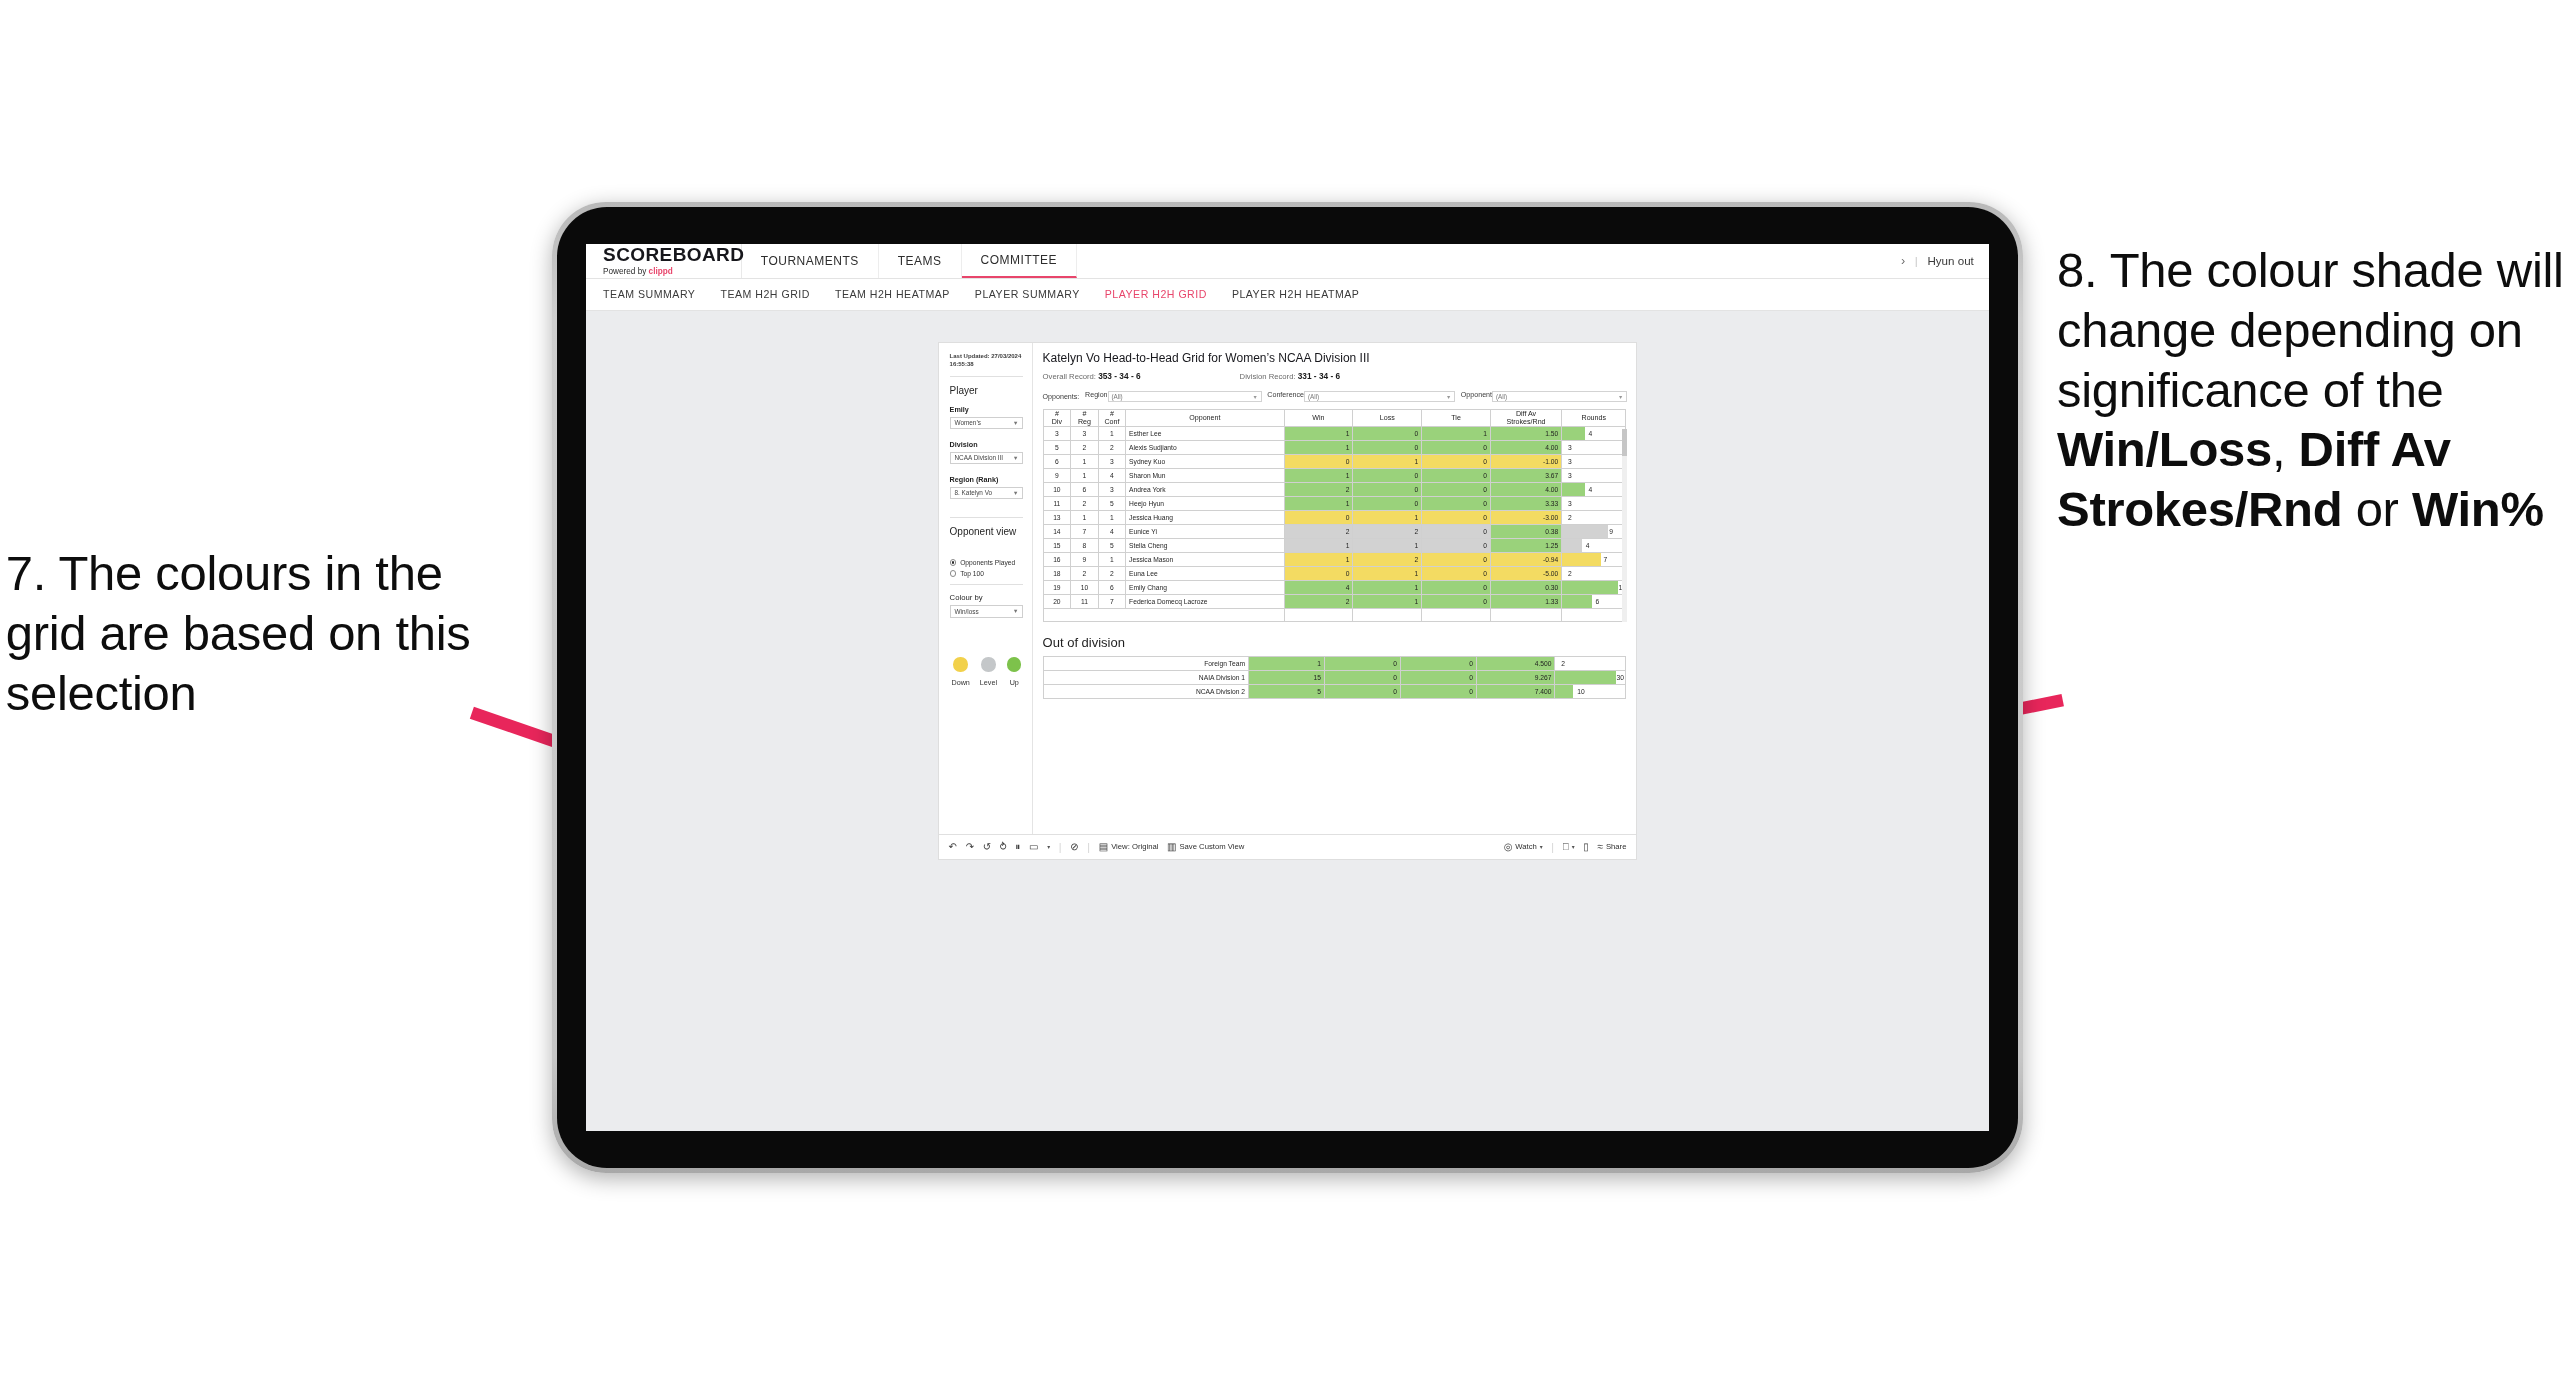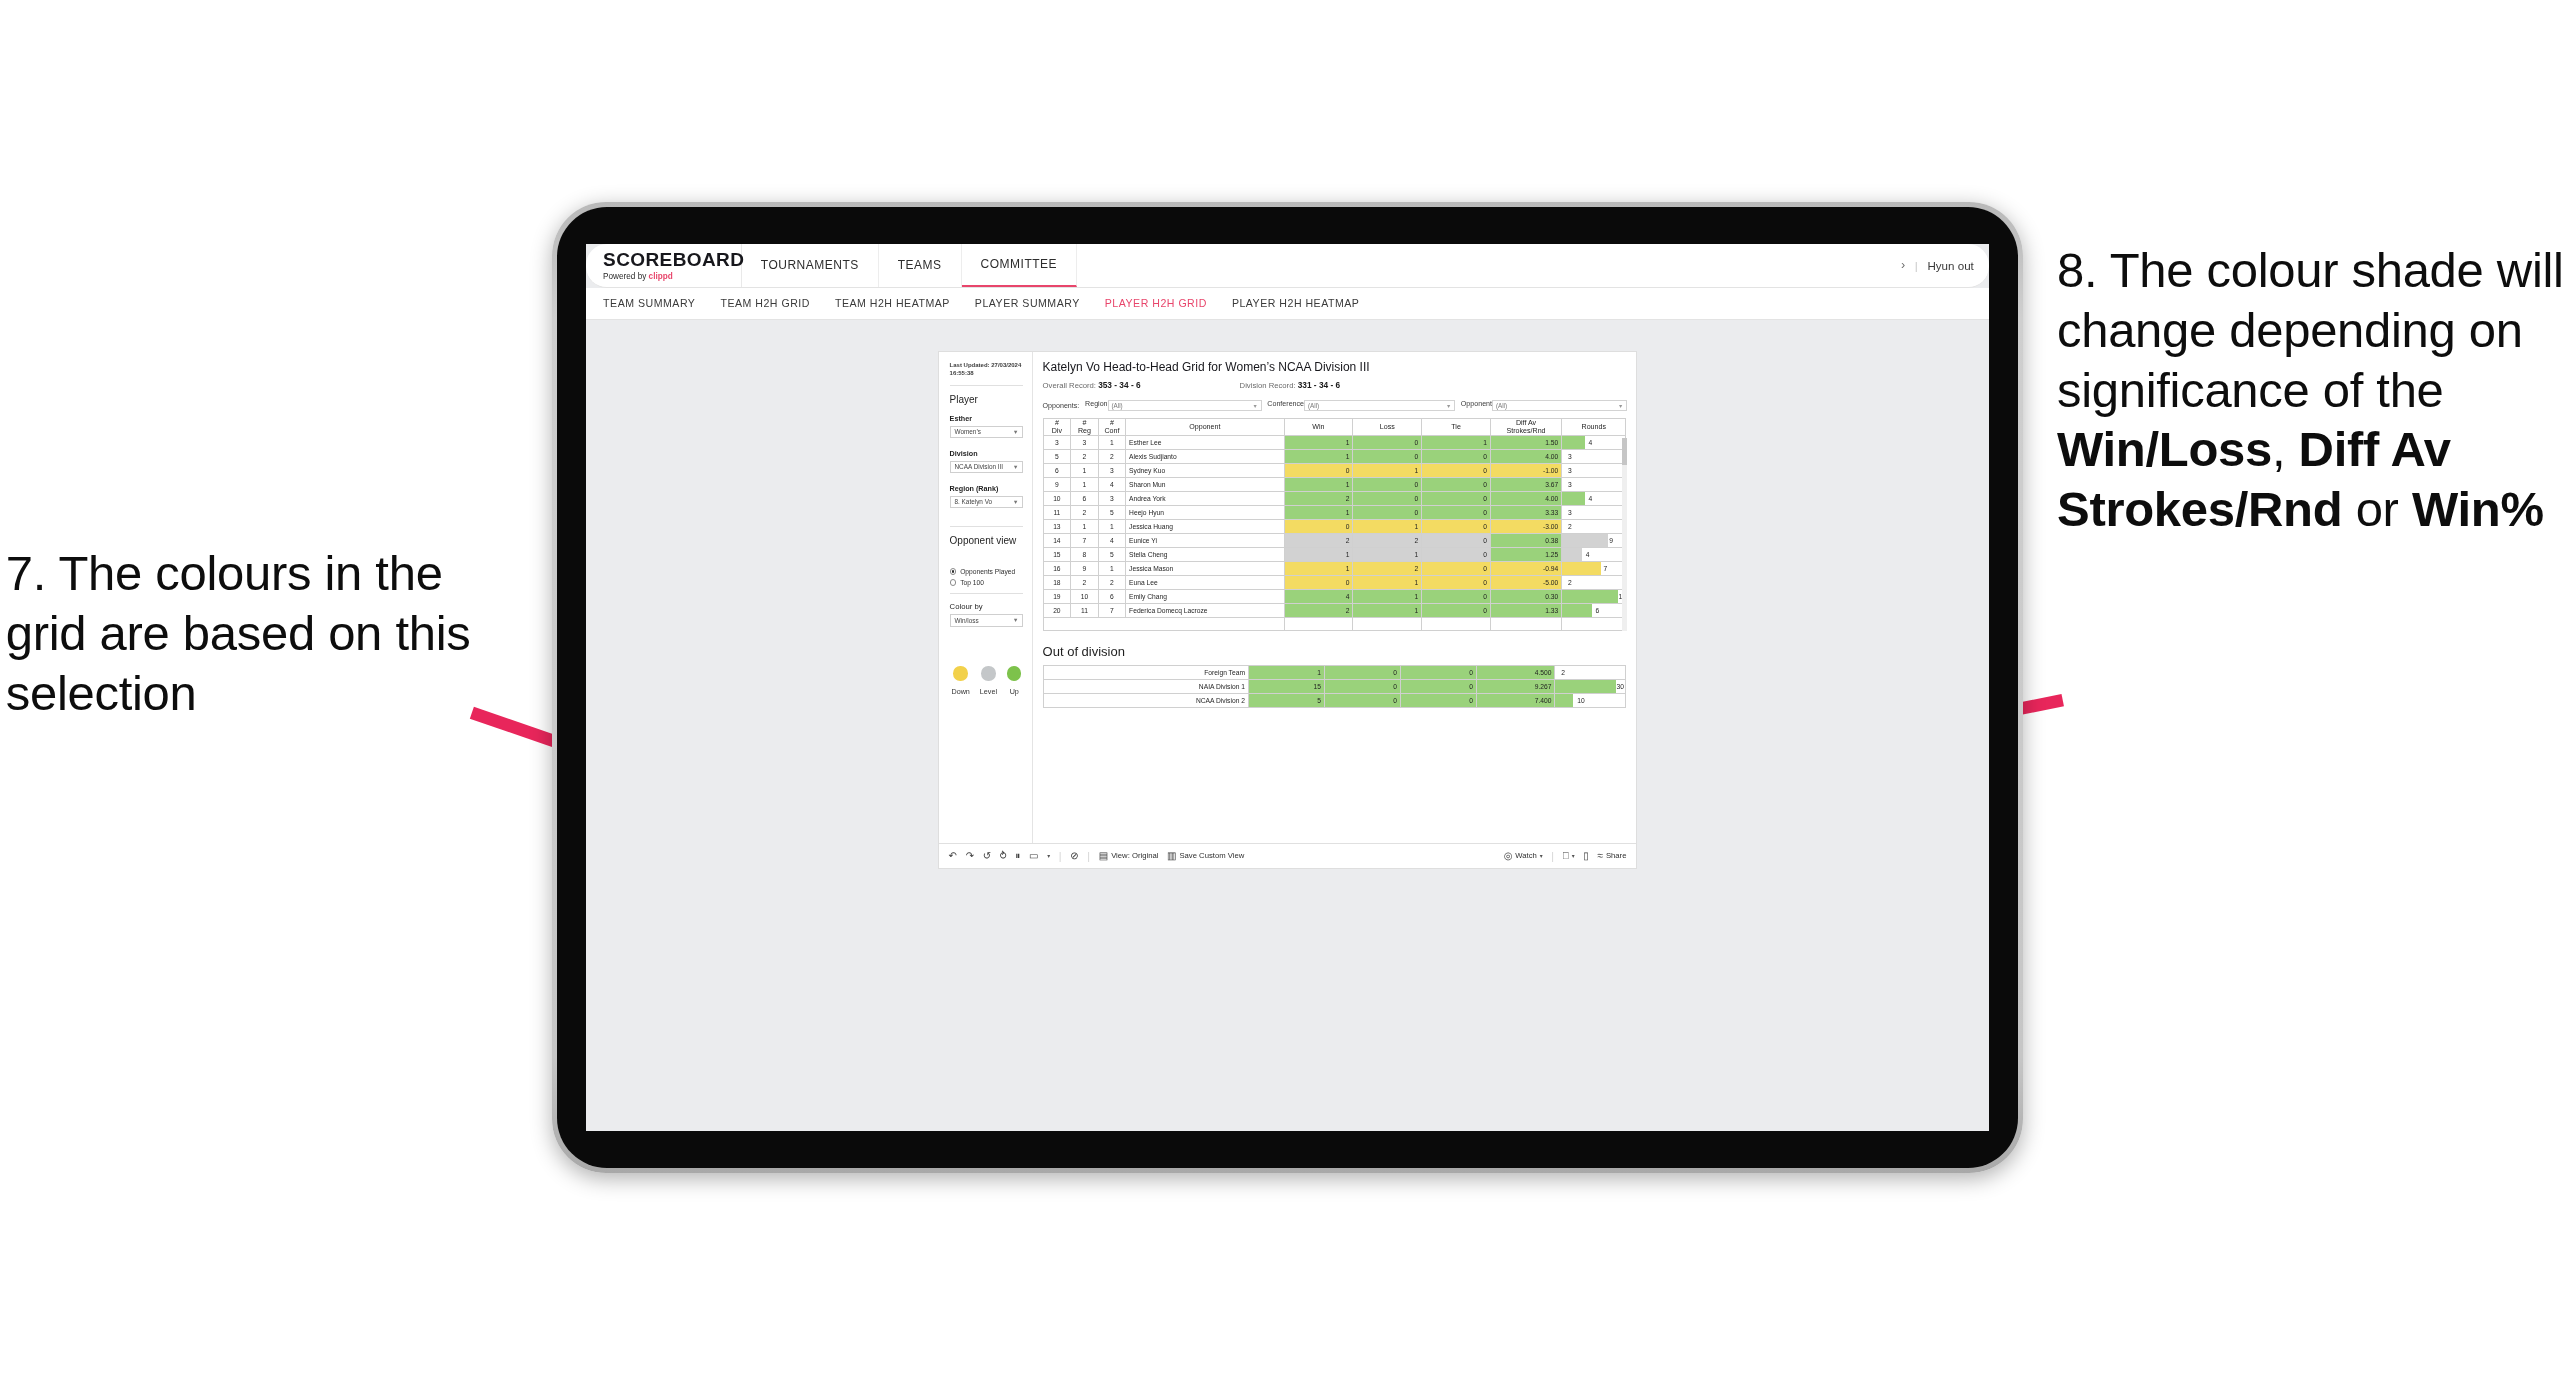--- a/index.html
+++ b/index.html
@@ -49,10 +49,9 @@
 
   
   .appbar {
-    height: 44px; background: #fff;
+    height: 35px; background: #fff;
     display: flex; align-items: stretch;
     border-bottom: 1px solid #e3e3e3;
-    border-radius: 21px;
   }
   .brand {
     width: 156px; padding-left: 17.3px;

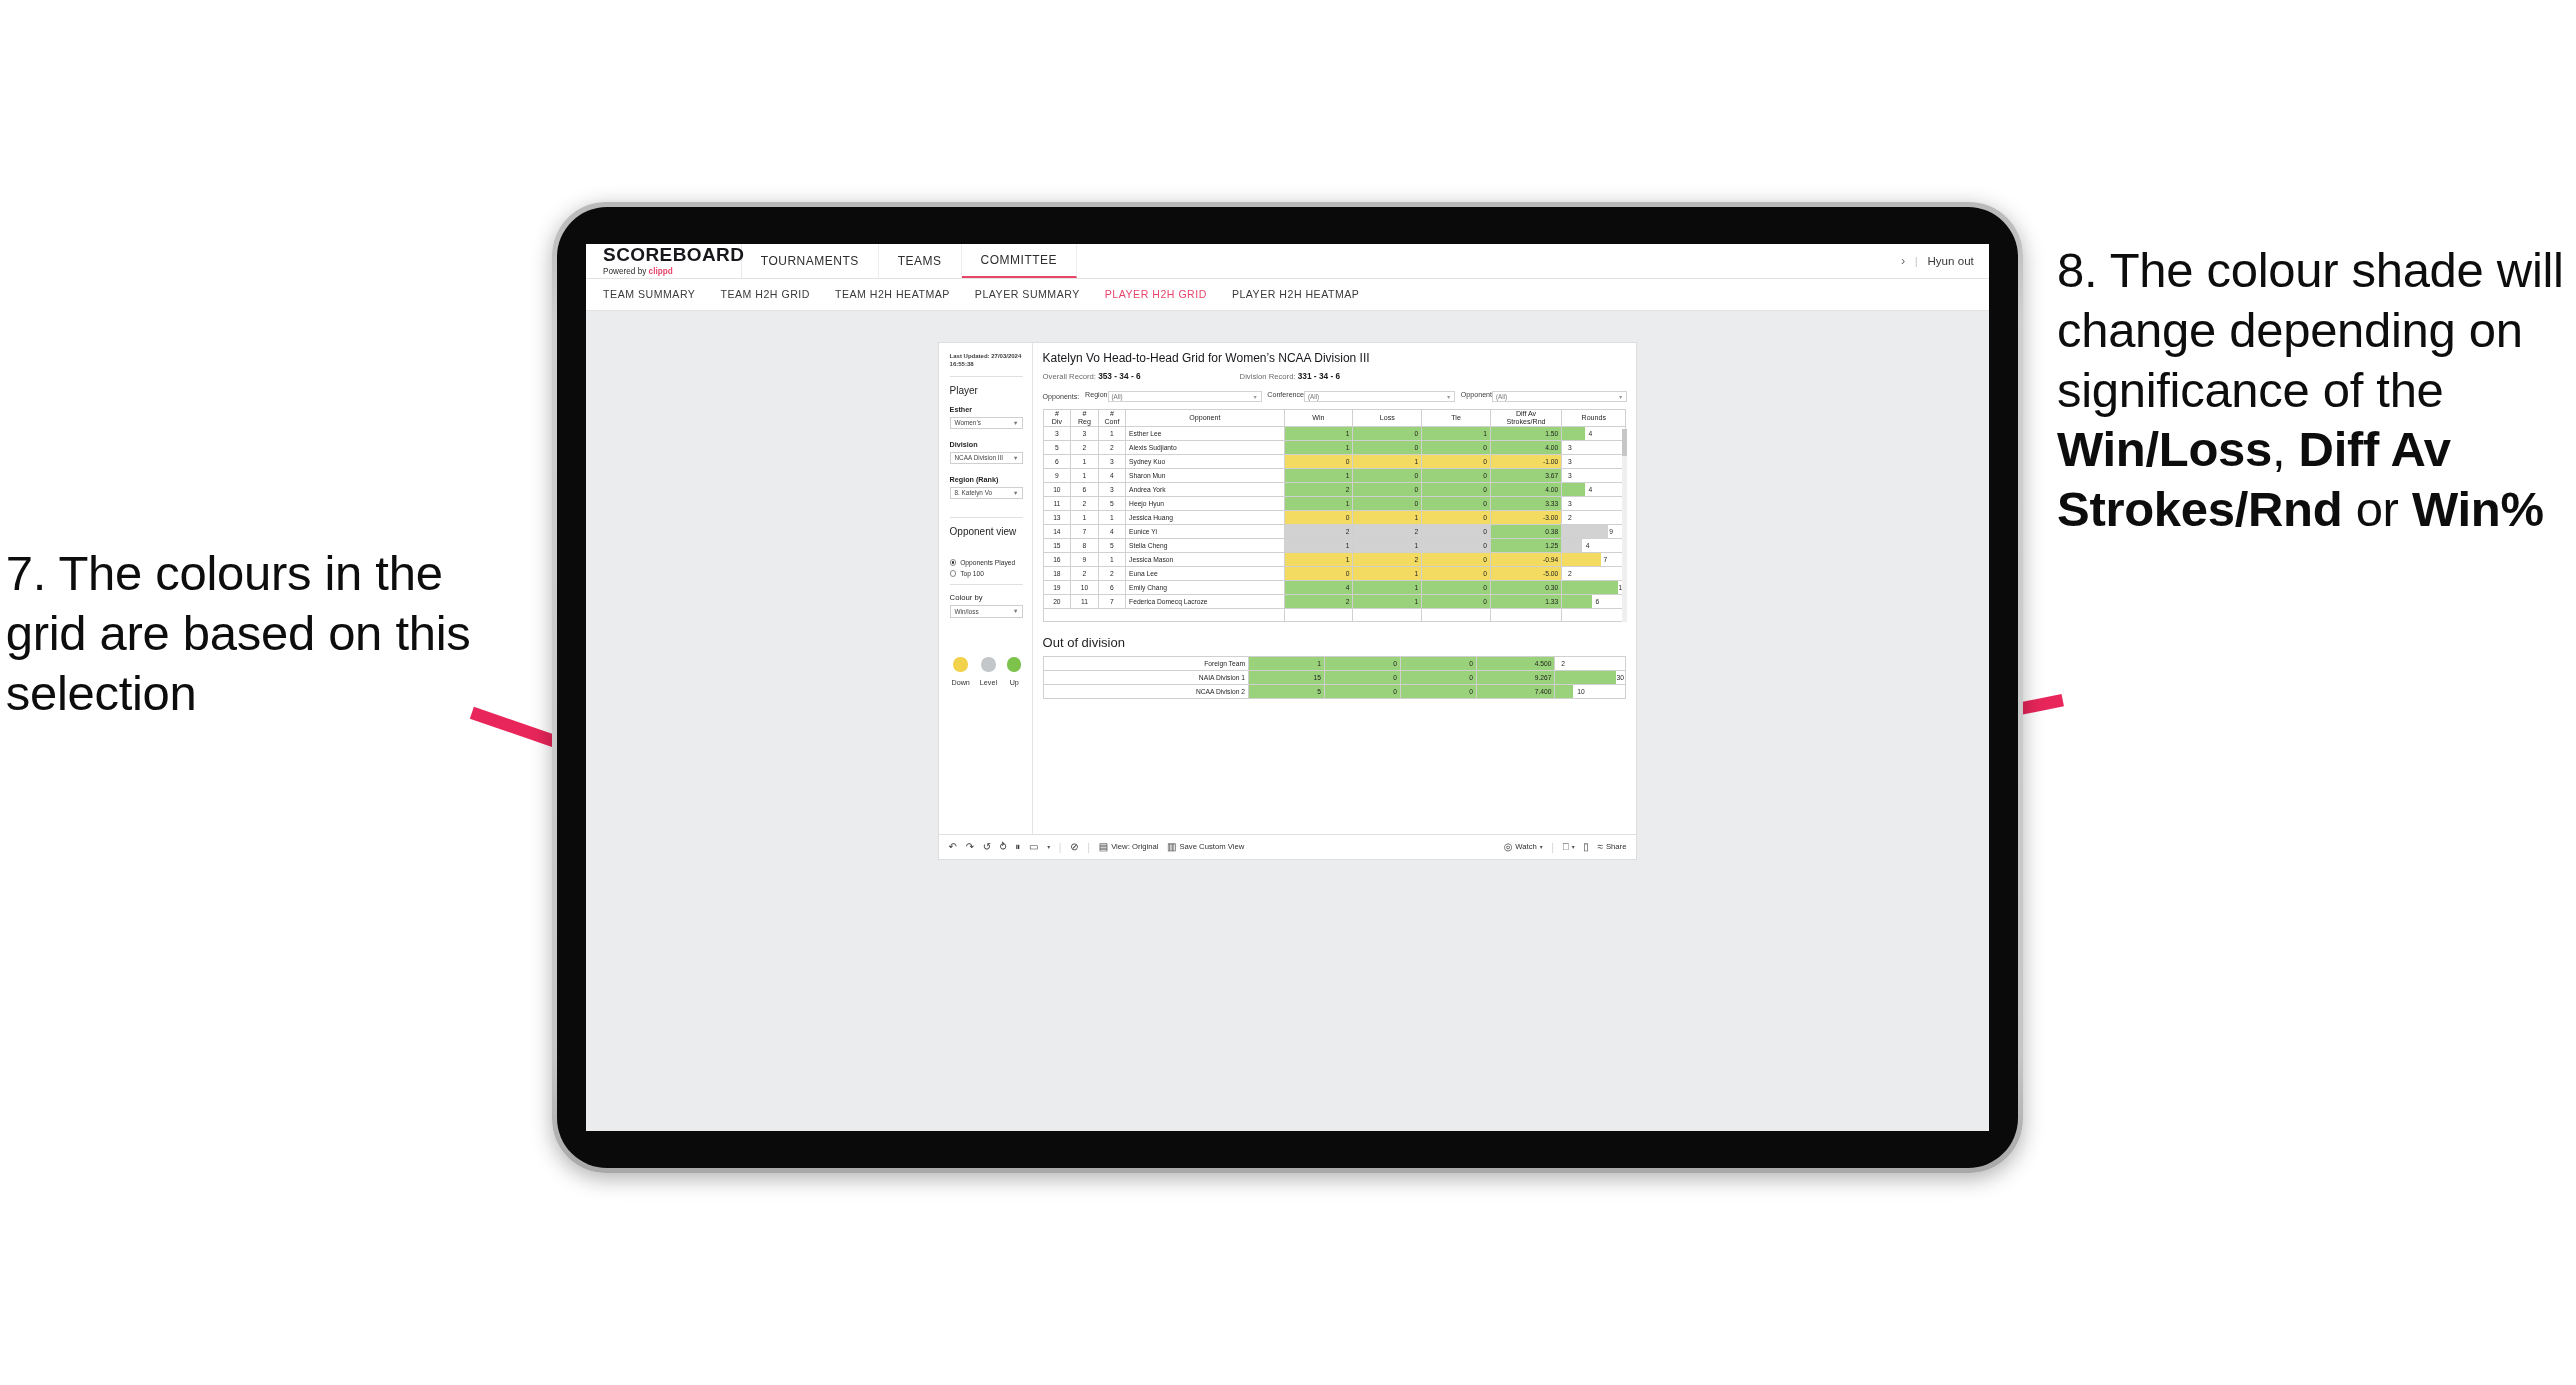--- a/index.html
+++ b/index.html
@@ -250,7 +250,7 @@
                 <div class="side-h">Player</div>
 
                 <div class="fld">
-                  <div class="fld-lab">Esther</div>
+                  <div class="fld-lab">Emily</div>
                   <div class="sel">
                     <span>Women’s</span>
                     <span class="caret">▼</span>

